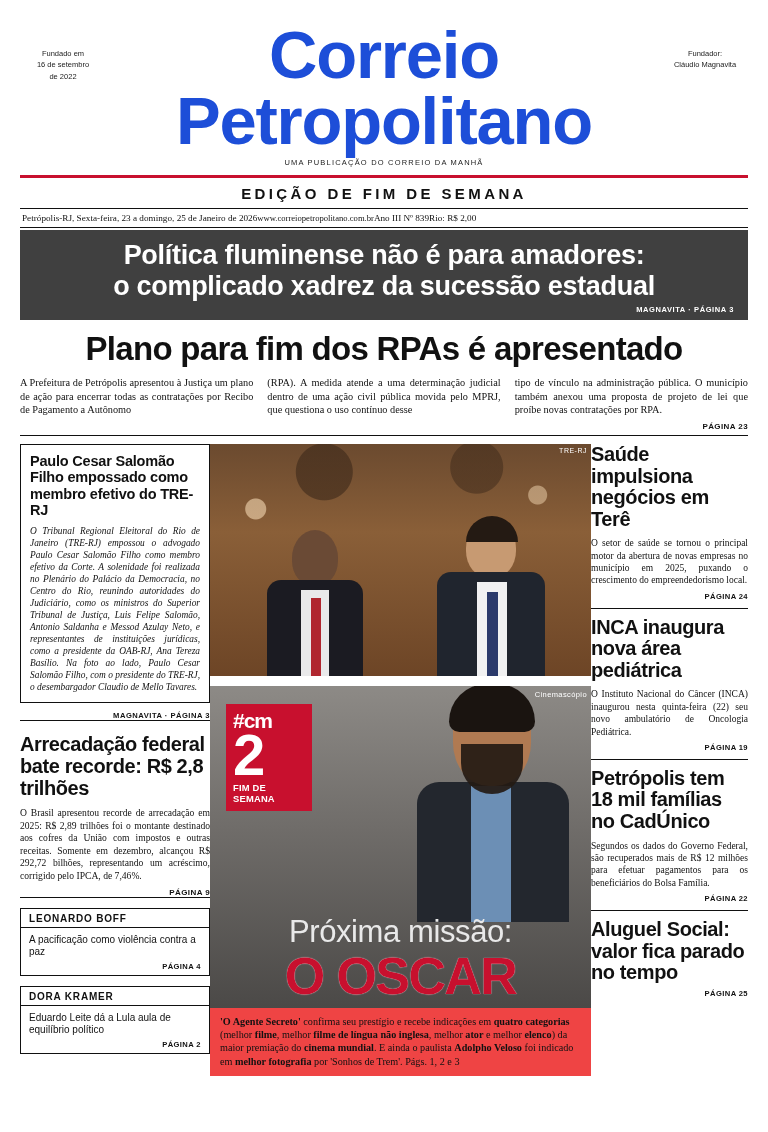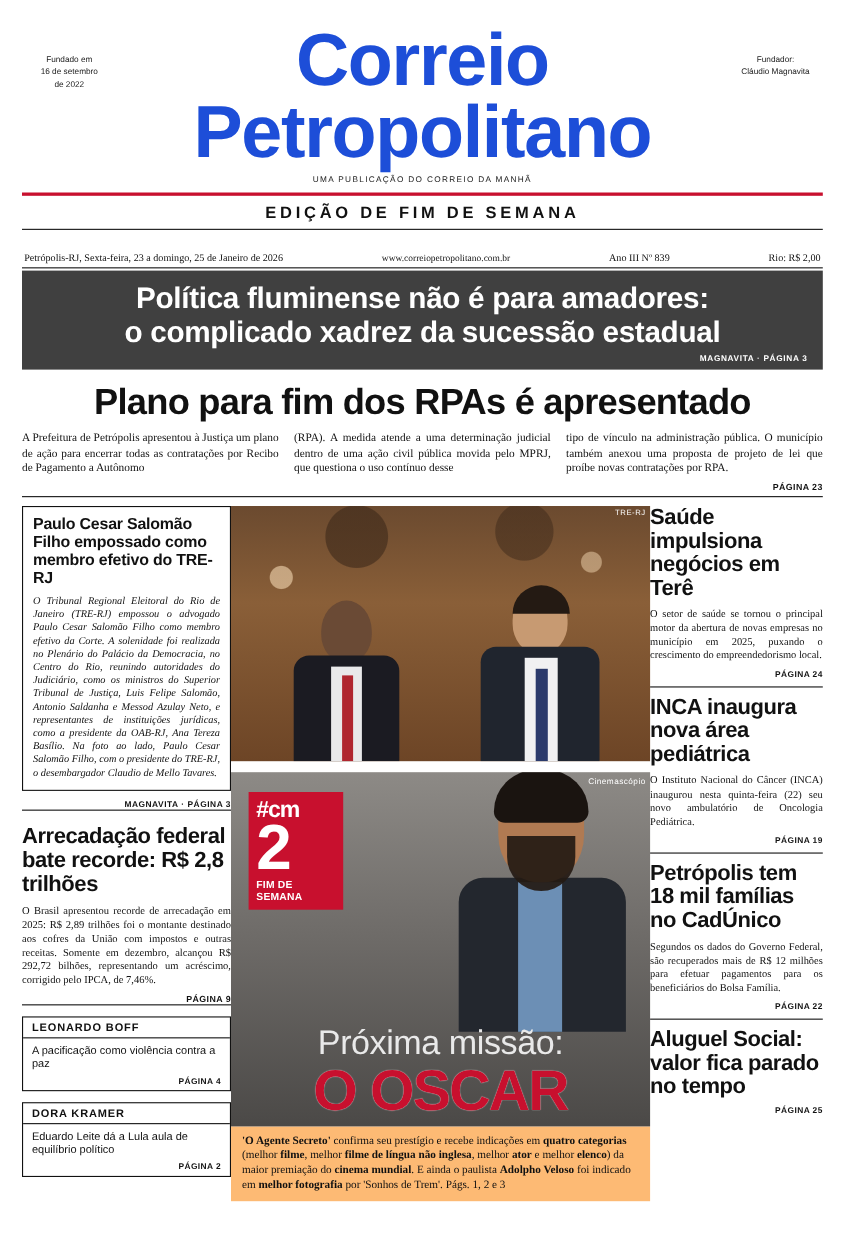--- a/index.html
+++ b/index.html
@@ -40,8 +40,8 @@
   }
   .rule-thin { height:1px; background:#111; }
   .infoline {
-    display:flex; justify-content:space-between; align-items:center;
-    font-family:"Liberation Serif", serif; font-size:9.2px; padding:4px 2px 4px; color:#111;margin-top:16px;
+    display:flex; align-items:center;
+    font-family:"Liberation Serif", serif; font-size:9.2px; padding:4px 2px 4px; color:#111;
   }
   .infoline .mid { font-size:8.6px; }
 

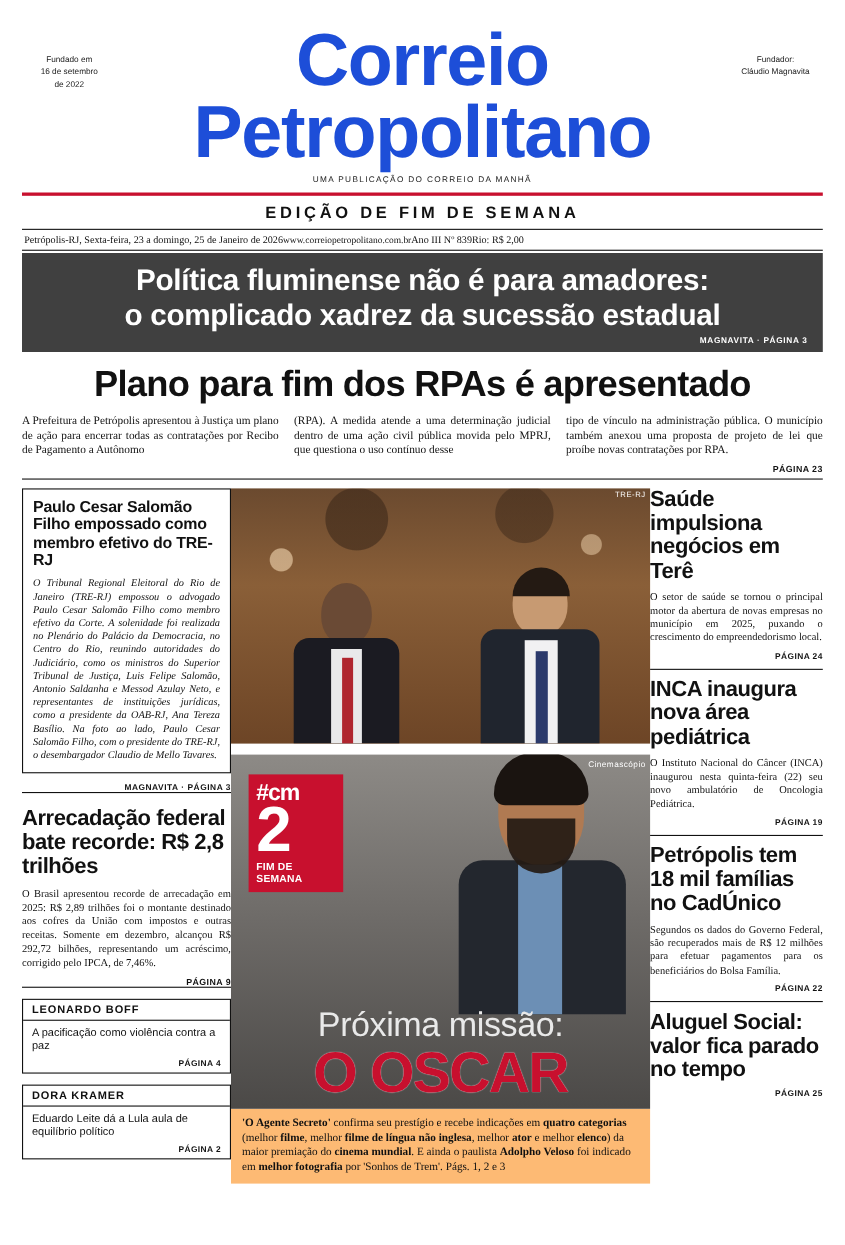--- a/index.html
+++ b/index.html
@@ -204,7 +204,7 @@
     text-shadow:0 0 1px #fff;
   }
   .poster-cap {
-    background:#fdba74; padding:7px 10px 8px; font-size:10.2px; line-height:1.3;
+    background:#ef4444; padding:7px 10px 8px; font-size:10.2px; line-height:1.3;
   }
   .poster-cap b { font-weight:bold; }
 

